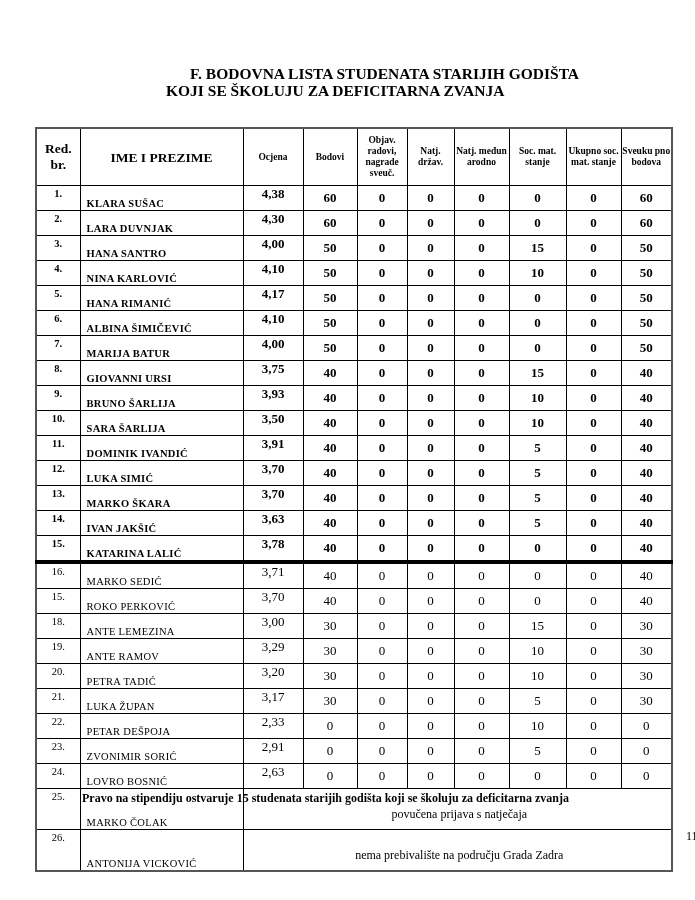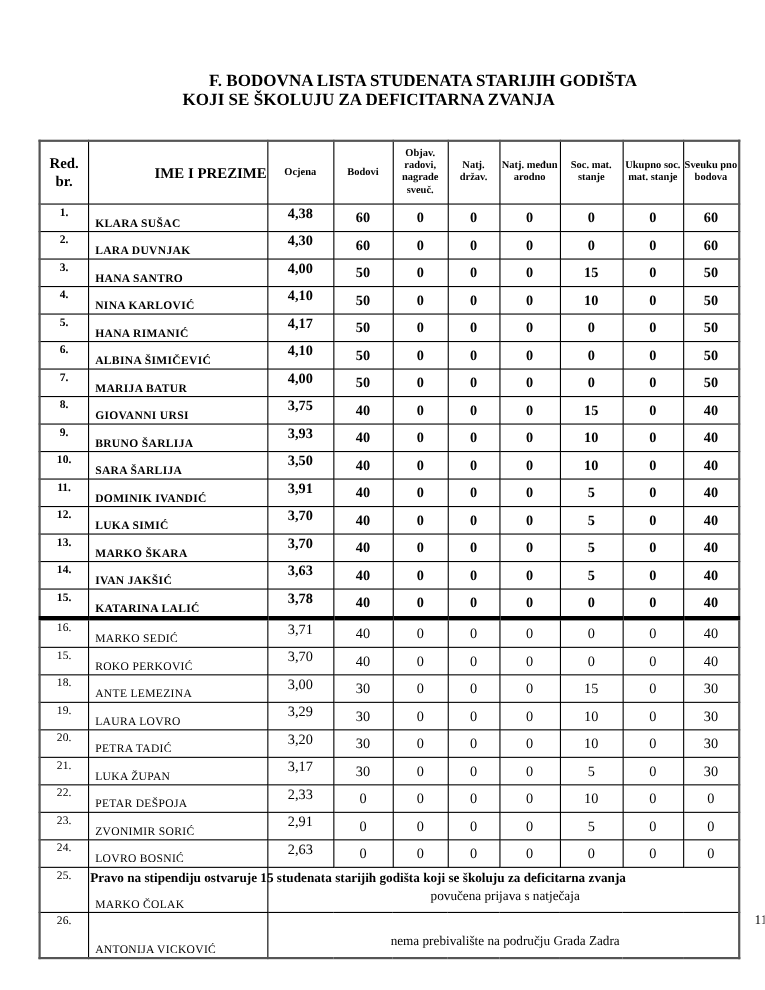--- a/index.html
+++ b/index.html
@@ -12,7 +12,7 @@
   table { border:2px solid #555; }
   th { font-weight:bold; font-size:9.5px; line-height:11px; height:56px; }
   th.big { font-size:13.5px; line-height:16px; }
-  th.nm { font-size:13.5px;text-align:right; }
+  th.nm { font-size:13.5px; }
   tr.r td { height:22px; }
   td.no { font-size:10.5px; vertical-align:top; padding-top:2px; }
   td.name { text-align:left; padding-left:6px; font-size:10.5px; vertical-align:bottom; padding-bottom:1px; letter-spacing:0.3px; }

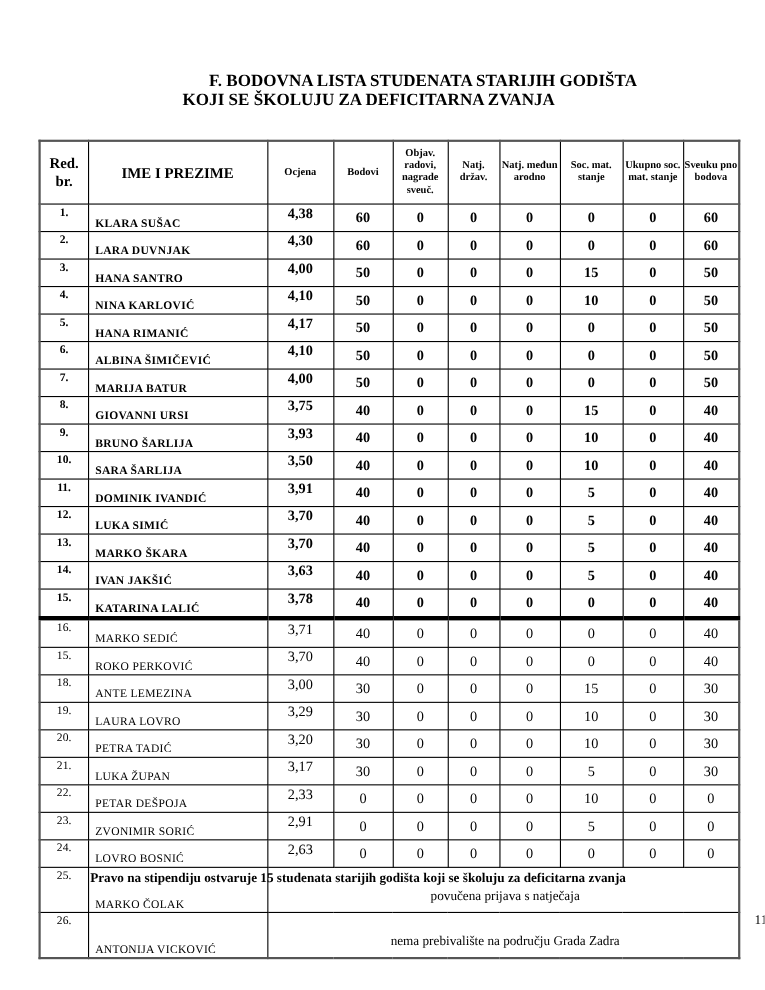--- a/index.html
+++ b/index.html
@@ -276,7 +276,7 @@
       </tr>
       <tr class="r">
         <td class="no">19.</td>
-        <td class="name">LAURA LOVRO</td>
+        <td class="name">ANTE RAMOV</td>
         <td class="oc">3,29</td>
         <td class="val">30</td>
         <td class="val">0</td>

